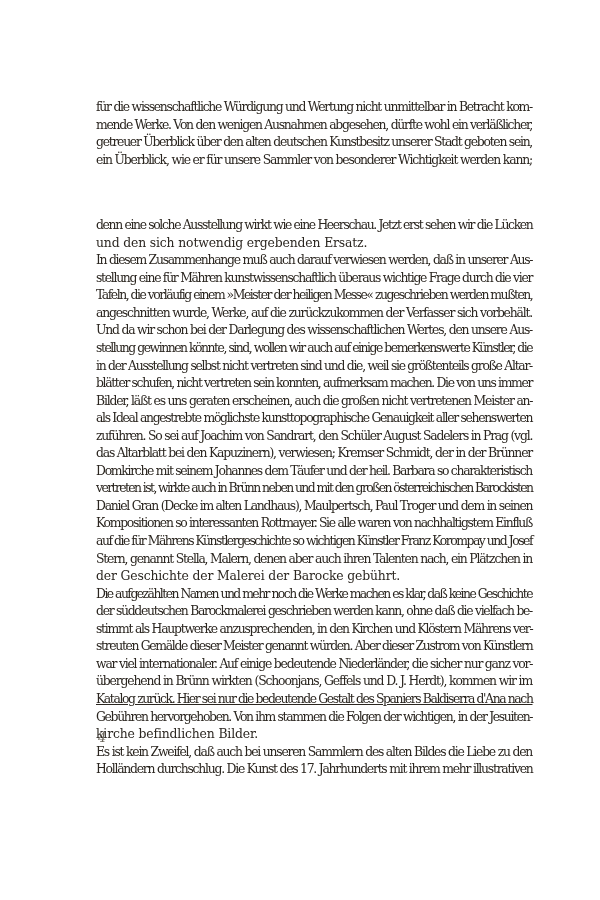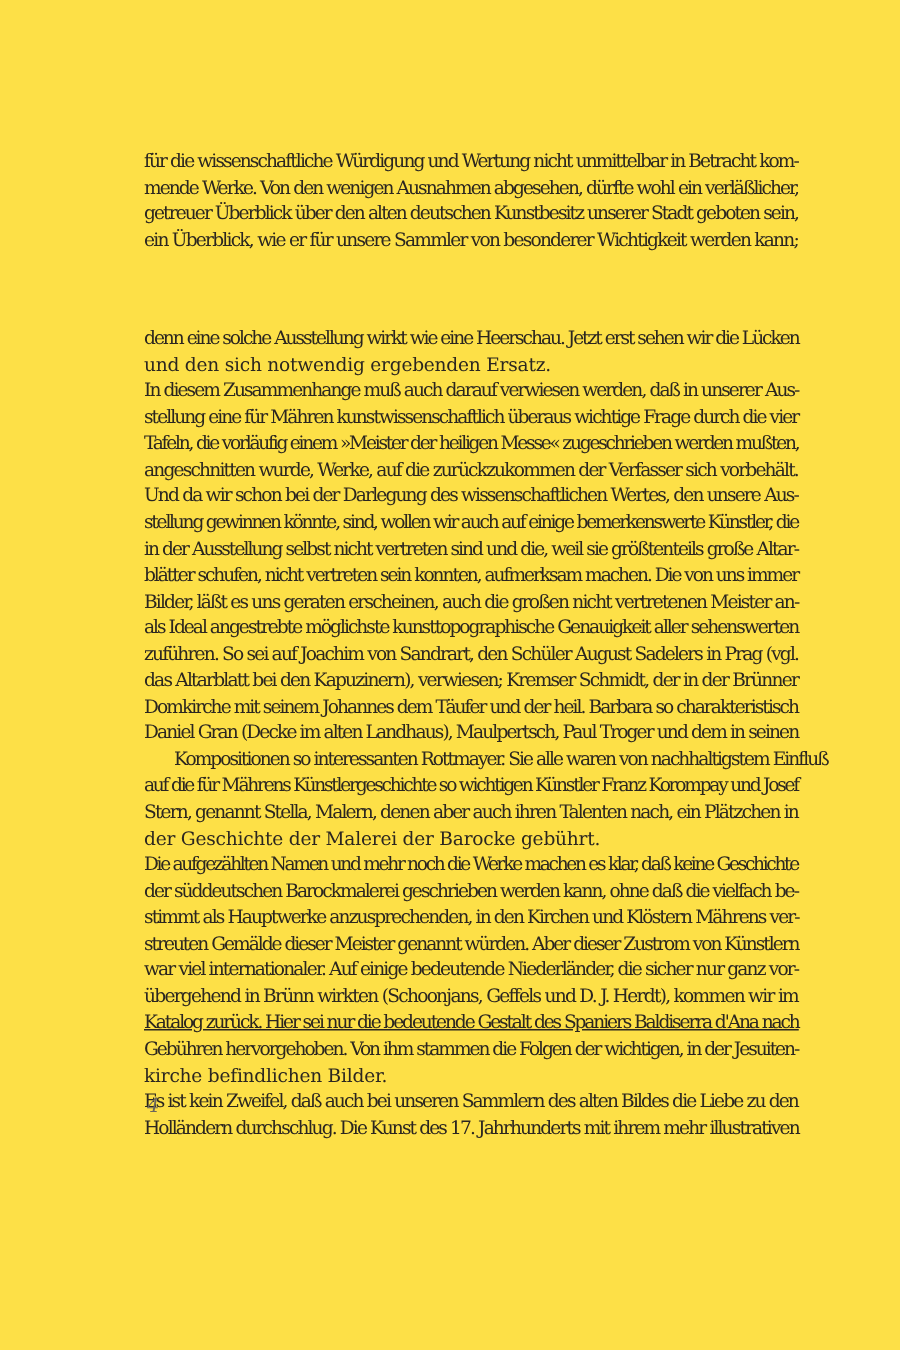--- a/index.html
+++ b/index.html
@@ -17,7 +17,7 @@
       position: absolute;
       left: 0; top: 0;
       width: 600px; height: 900px;
-      background: #fde047;
+      background: #ffffff;
     }
     .text-block {
       position: absolute;

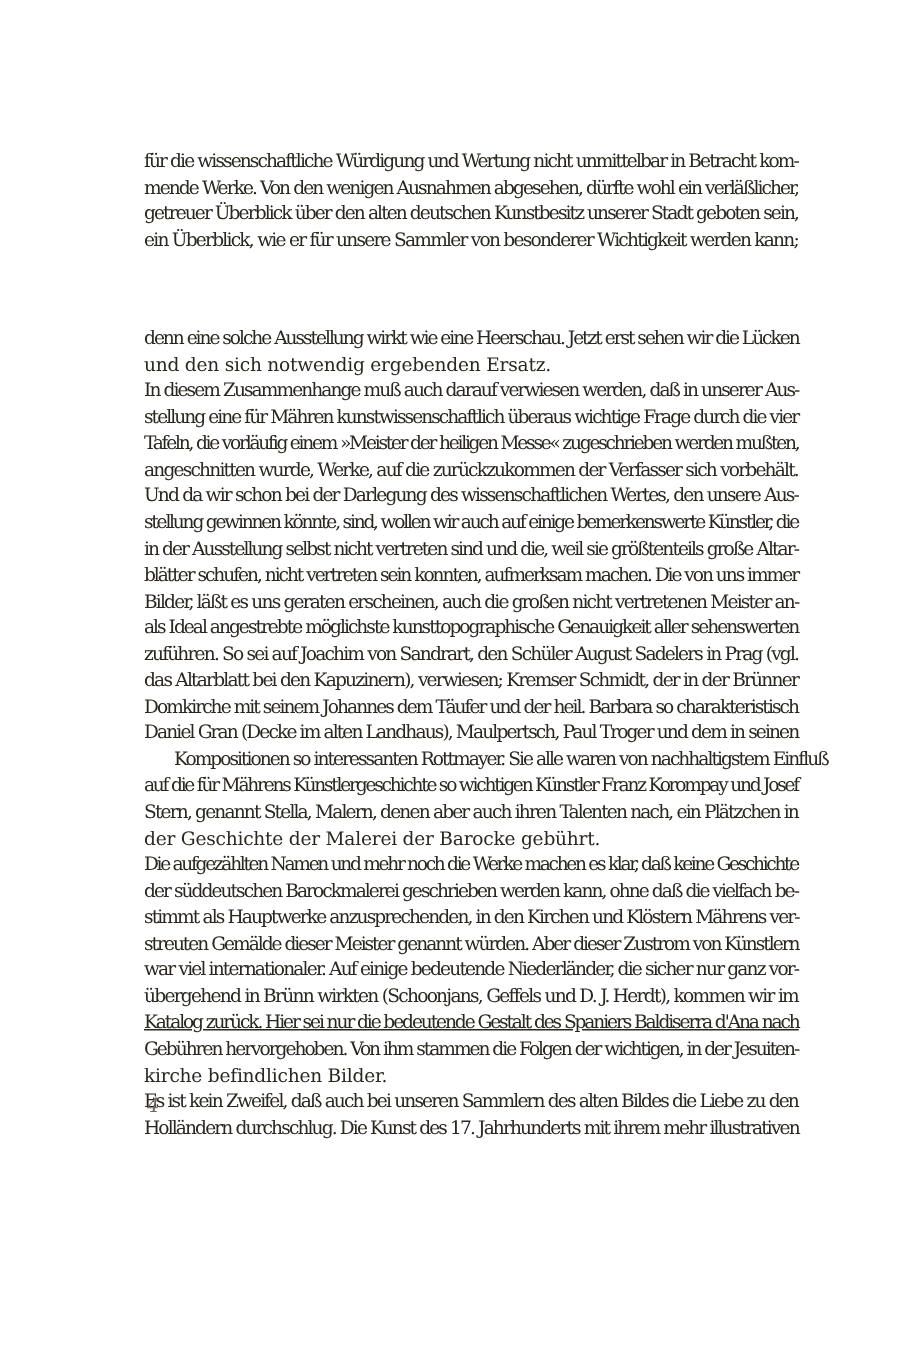--- a/index.html
+++ b/index.html
@@ -78,6 +78,7 @@
         <span class="line" style="white-space: nowrap; letter-spacing: -1.21px;">zuführen. So sei auf Joachim von Sandrart, den Schüler August Sadelers in Prag (vgl.</span>
         <span class="line" style="white-space: nowrap; letter-spacing: -1.187px;">das Altarblatt bei den Kapuzinern), verwiesen; Kremser Schmidt, der in der Brünner</span>
         <span class="line" style="white-space: nowrap; letter-spacing: -1.296px;">Domkirche mit seinem Johannes dem Täufer und der heil. Barbara so charakteristisch</span>
+        <span class="line" style="white-space: nowrap; letter-spacing: -1.588px;">vertreten ist, wirkte auch in Brünn neben und mit den großen österreichischen Barockisten</span>
         <span class="line" style="white-space: nowrap; letter-spacing: -1.249px;">Daniel Gran (Decke im alten Landhaus), Maulpertsch, Paul Troger und dem in seinen</span>
         <span class="line" style="white-space: nowrap; letter-spacing: -1.307px; margin-left: 20px;">Kompositionen so interessanten Rottmayer. Sie alle waren von nachhaltigstem Einfluß</span>
         <span class="line" style="white-space: nowrap; letter-spacing: -1.479px;">auf die für Mährens Künstlergeschichte so wichtigen Künstler Franz Korompay und Josef</span>

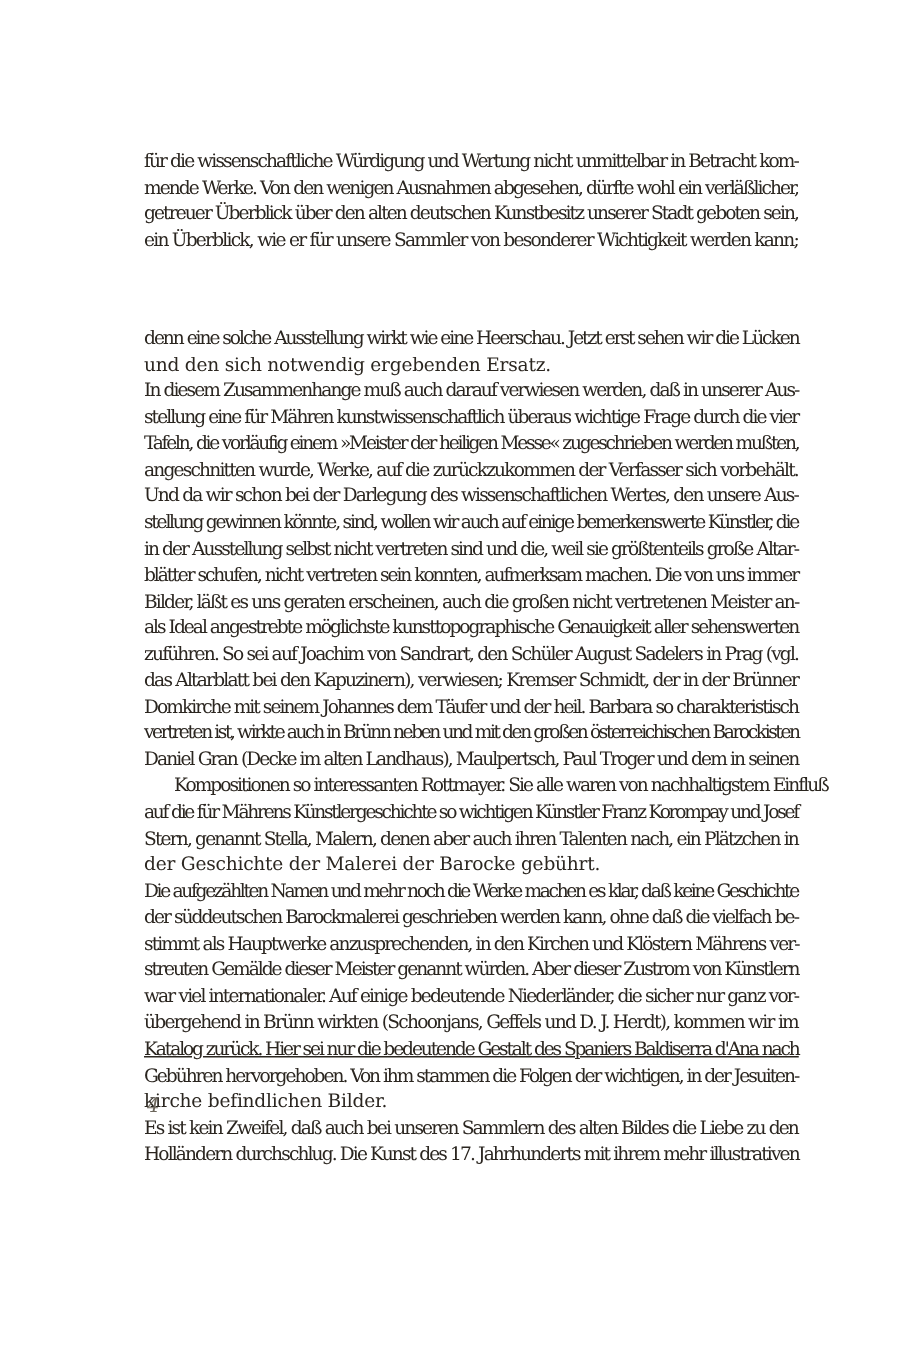--- a/index.html
+++ b/index.html
@@ -80,7 +80,7 @@
         <span class="line" style="white-space: nowrap; letter-spacing: -1.296px;">Domkirche mit seinem Johannes dem Täufer und der heil. Barbara so charakteristisch</span>
         <span class="line" style="white-space: nowrap; letter-spacing: -1.588px;">vertreten ist, wirkte auch in Brünn neben und mit den großen österreichischen Barockisten</span>
         <span class="line" style="white-space: nowrap; letter-spacing: -1.249px;">Daniel Gran (Decke im alten Landhaus), Maulpertsch, Paul Troger und dem in seinen</span>
-        <span class="line" style="white-space: nowrap; letter-spacing: -1.307px; margin-left: 20px;">Kompositionen so interessanten Rottmayer. Sie alle waren von nachhaltigstem Einfluß</span>
+        <span class="line" style="white-space: nowrap; letter-spacing: -1.307px;">Kompositionen so interessanten Rottmayer. Sie alle waren von nachhaltigstem Einfluß</span>
         <span class="line" style="white-space: nowrap; letter-spacing: -1.479px;">auf die für Mährens Künstlergeschichte so wichtigen Künstler Franz Korompay und Josef</span>
         <span class="line" style="white-space: nowrap; letter-spacing: -1.221px;">Stern, genannt Stella, Malern, denen aber auch ihren Talenten nach, ein Plätzchen in</span>
         <span class="line last" style="white-space: nowrap;">der Geschichte der Malerei der Barocke gebührt.</span>

